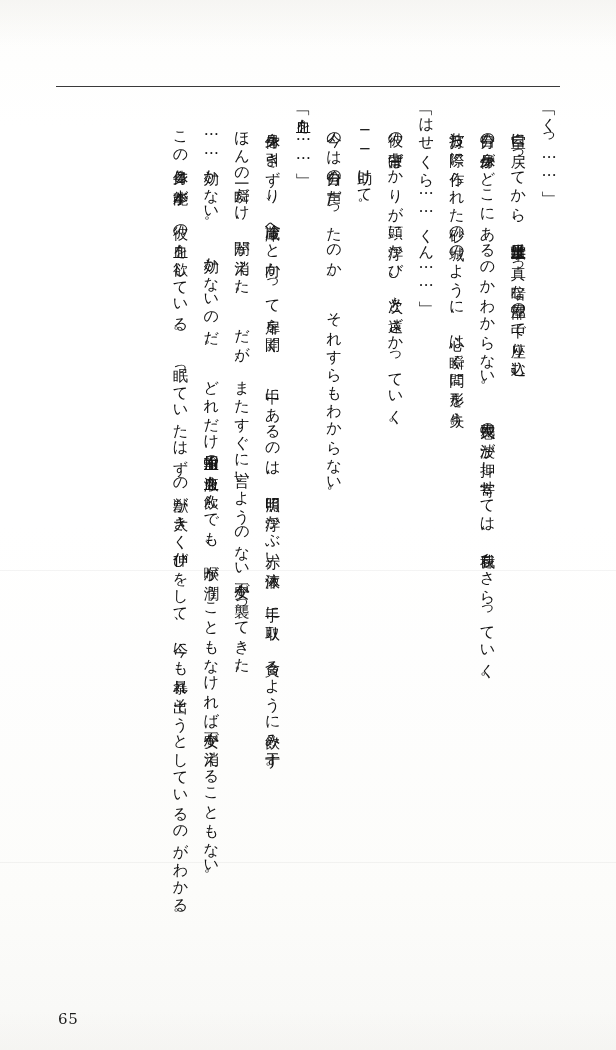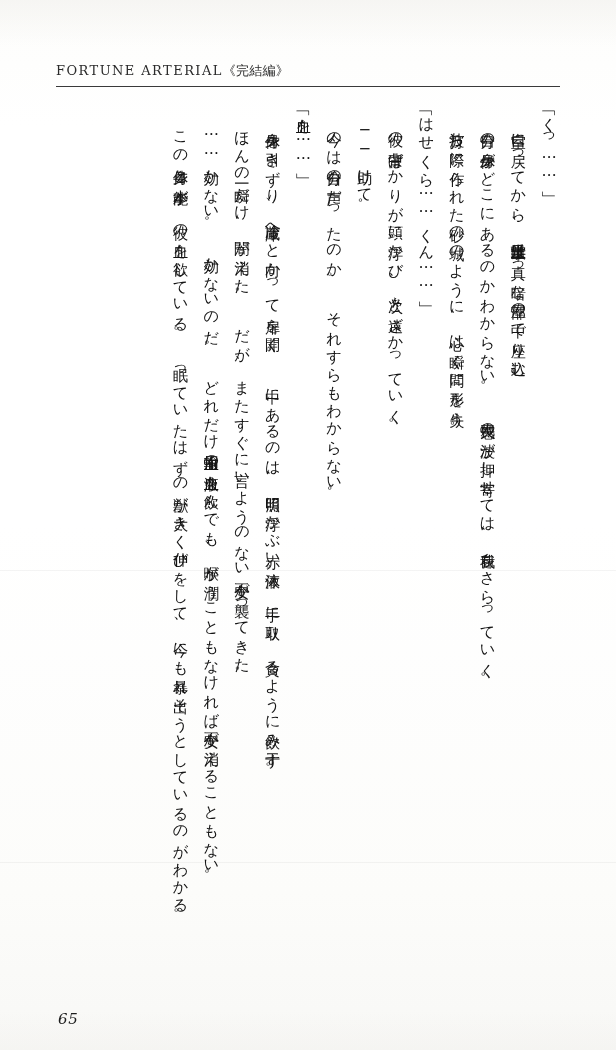--- a/index.html
+++ b/index.html
@@ -118,9 +118,6 @@
   <div class="crease c1"></div>
   <div class="crease c2"></div>
 
-  <div class="running-head">
-    <span class="rh-latin">FORTUNE ARTERIAL</span><span class="rh-jp">《完結編》</span>
-  </div>
   <div class="rule"></div>
 
   <div class="vtext">

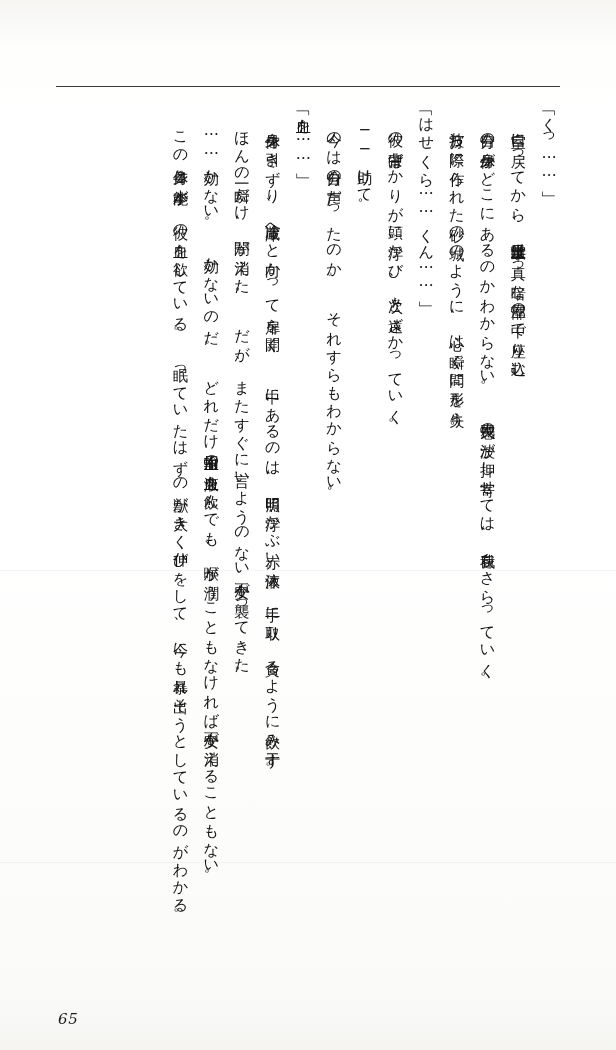--- a/index.html
+++ b/index.html
@@ -106,7 +106,6 @@
     letter-spacing: 0.05em;
     color: #1c1c1c;
     font-family: "DejaVu Serif", "Liberation Serif", serif;
-    font-style: italic;
   }
 </style>
 </head>

